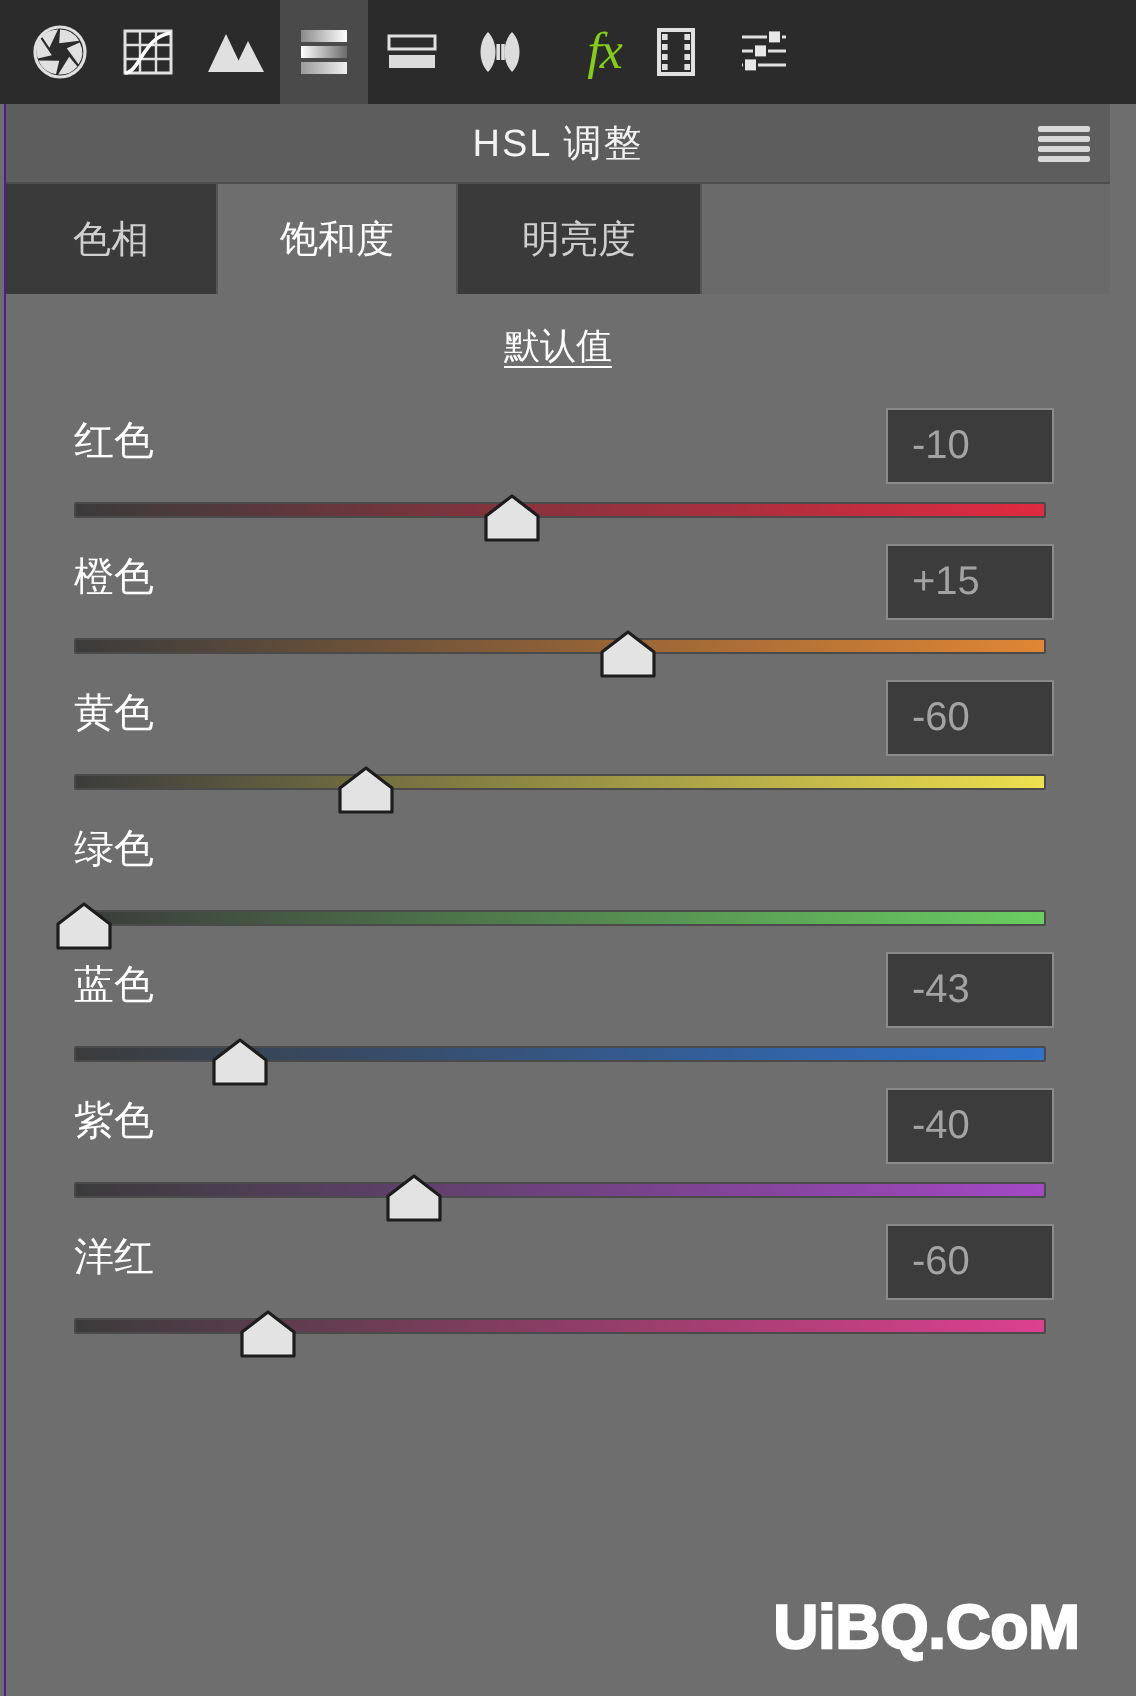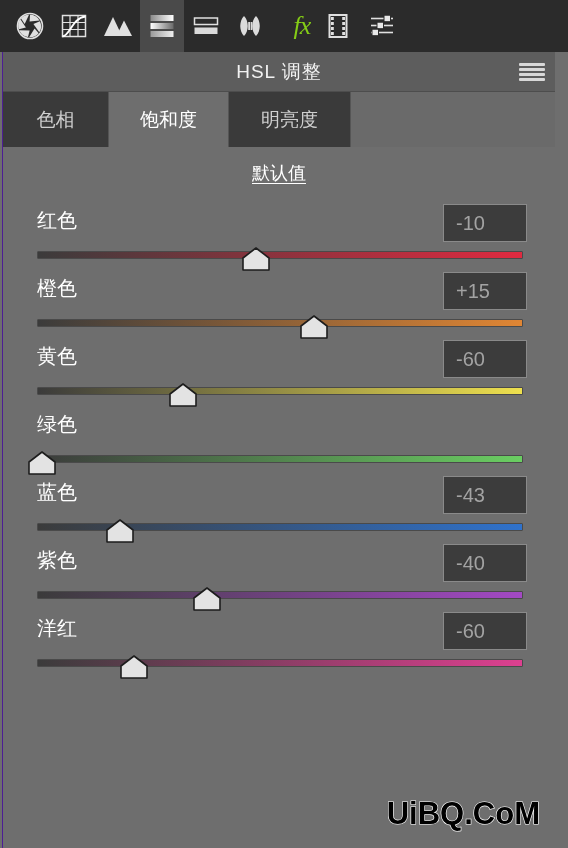--- a/index.html
+++ b/index.html
@@ -126,7 +126,7 @@
   .watermark {
     position: absolute; right: 14px; bottom: 16px;
     font-size: 31px; font-weight: bold;
-    color: #000000;
+    color: #ffffff;
     letter-spacing: 0px;
     -webkit-text-stroke: 1.2px #ffffff;
     paint-order: stroke fill;

